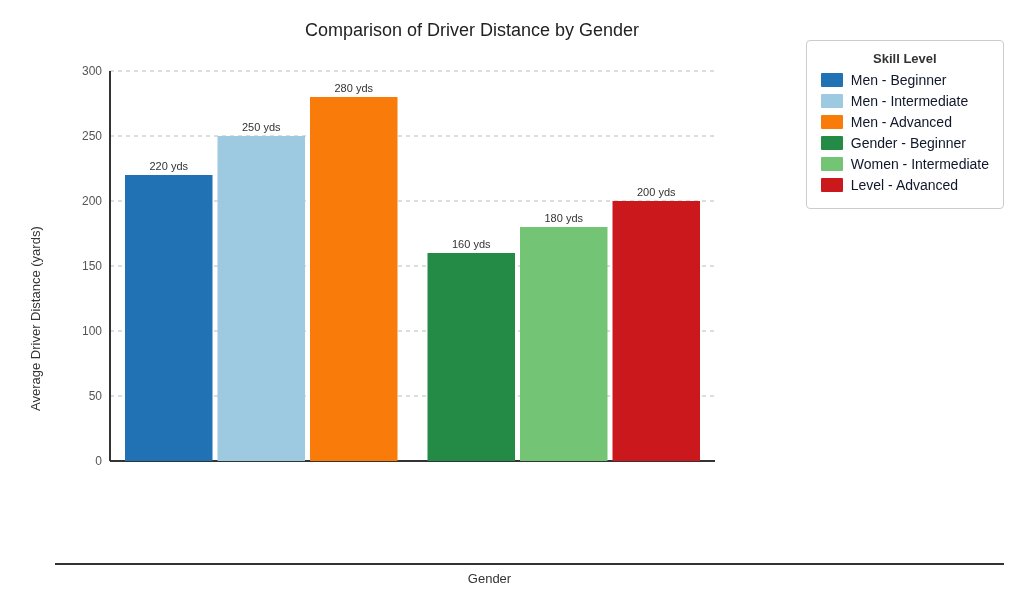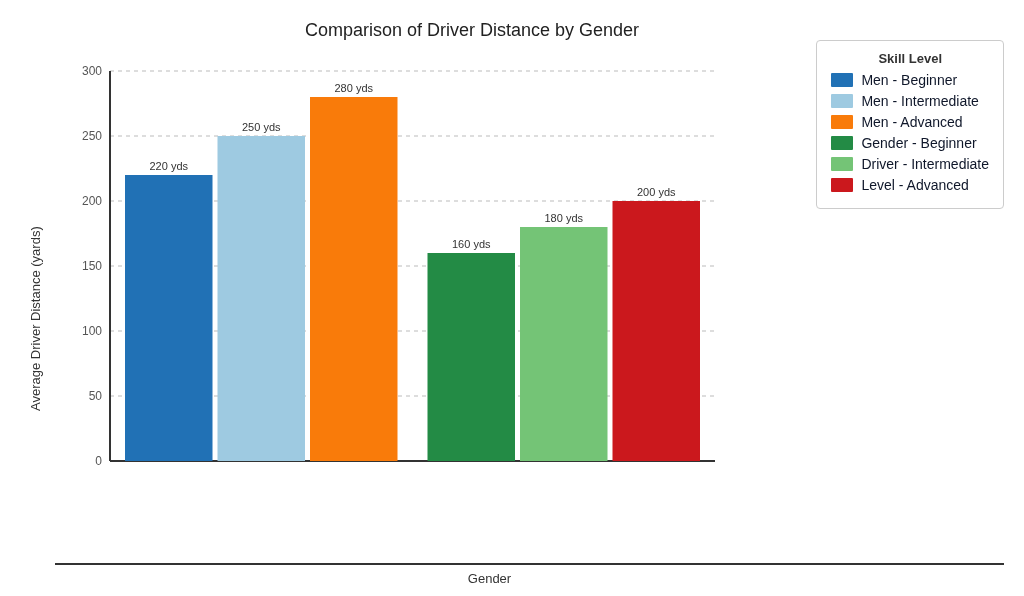--- a/index.html
+++ b/index.html
@@ -177,7 +177,7 @@
         </div>
         <div class="legend-item">
           <div class="legend-color" style="background: rgb(116, 196, 118);"></div>
-          <span>Driver - Intermediate</span>
+          <span>Women - Intermediate</span>
         </div>
         <div class="legend-item">
           <div class="legend-color" style="background: rgb(203, 24, 29);"></div>

